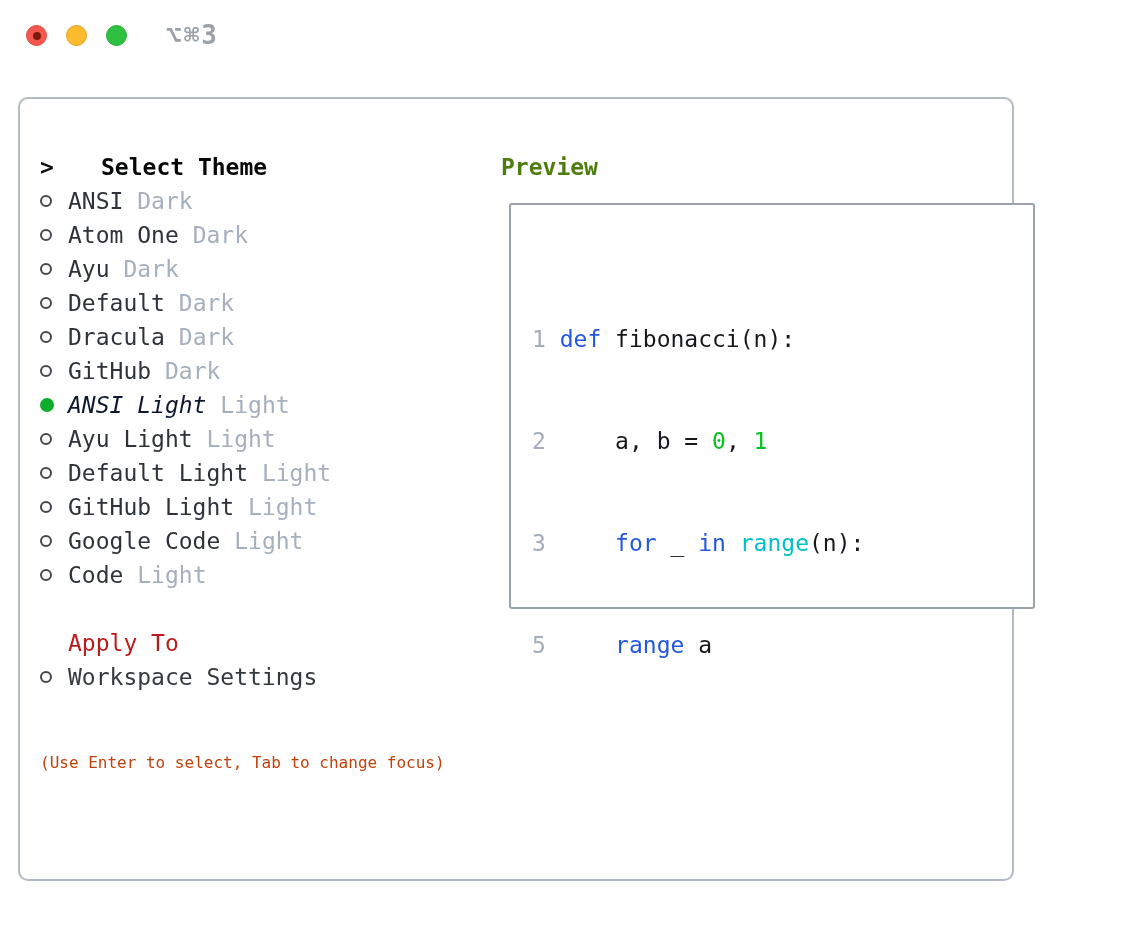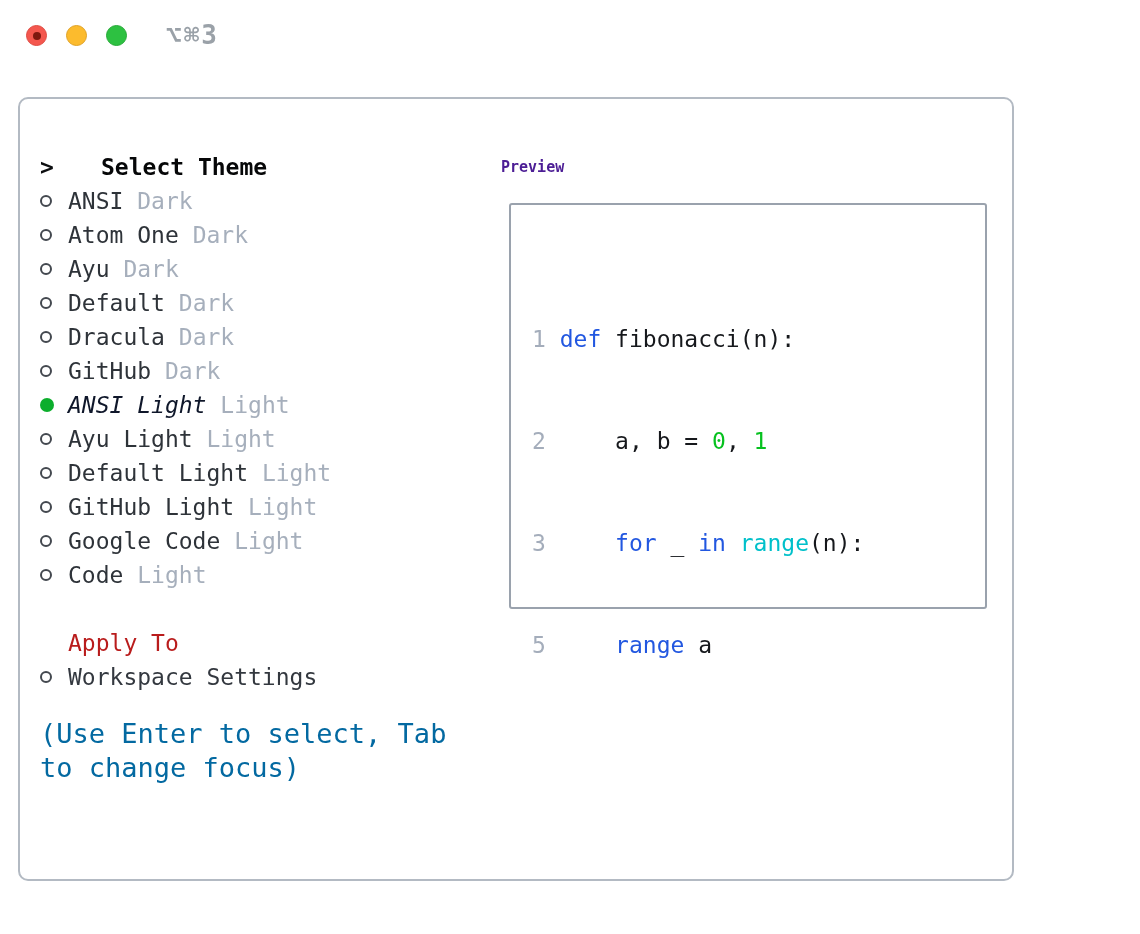--- a/index.html
+++ b/index.html
@@ -60,7 +60,7 @@
   
   .preview-title {
     position:absolute; left:481px; top:51px; height:34px; line-height:34px;
-    font-size:15px; font-weight:bold; color:#4c1d95;
+    font-size:23px; font-weight:bold; color:#4d7c0f;
   }
   .preview-box {
     position:absolute; left:489px; top:104px; width:478px; height:406px;

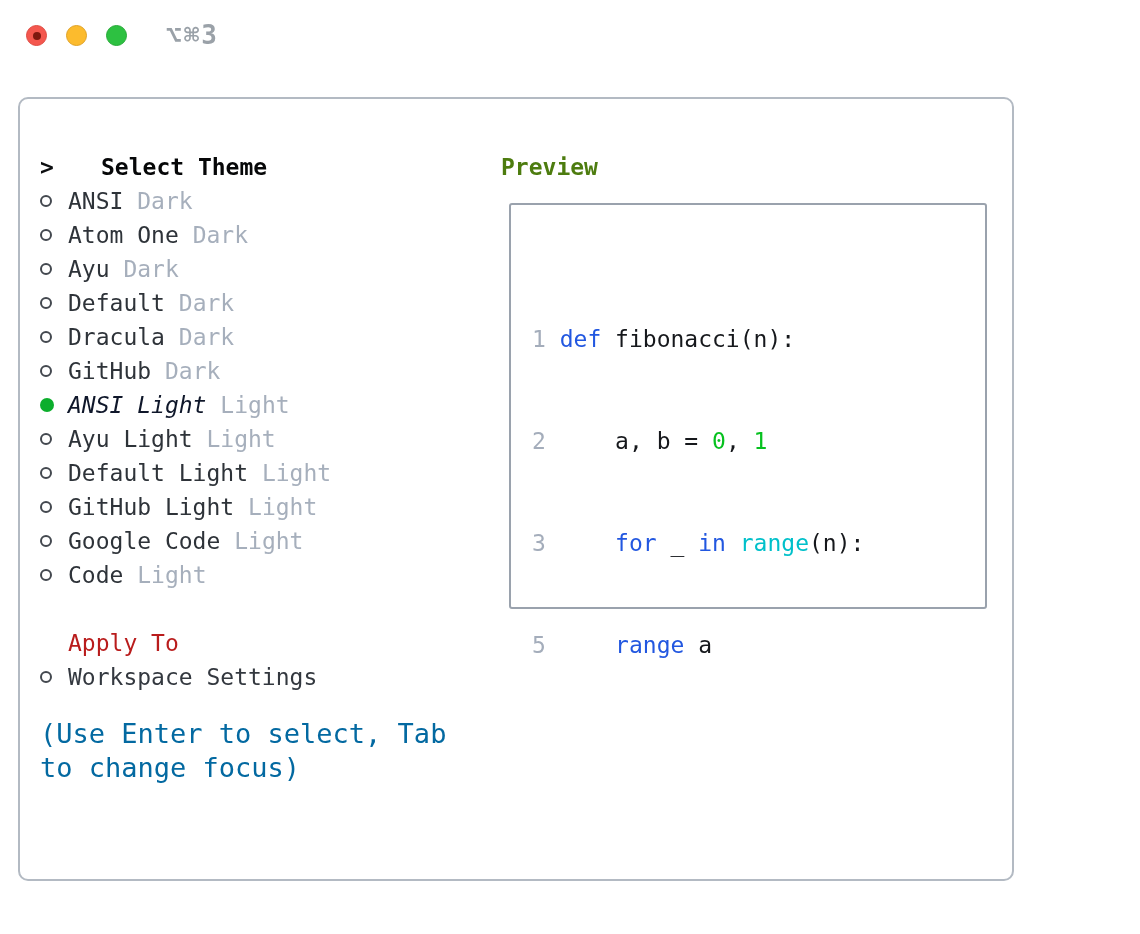--- a/index.html
+++ b/index.html
@@ -63,7 +63,7 @@
     font-size:23px; font-weight:bold; color:#4d7c0f;
   }
   .preview-box {
-    position:absolute; left:489px; top:104px; width:478px; height:406px;
+    position:absolute; left:489px; top:104px; width:526px; height:406px;
     border:2px solid #9aa2ad; border-radius:3px; background:#ffffff;
   }
   .code {

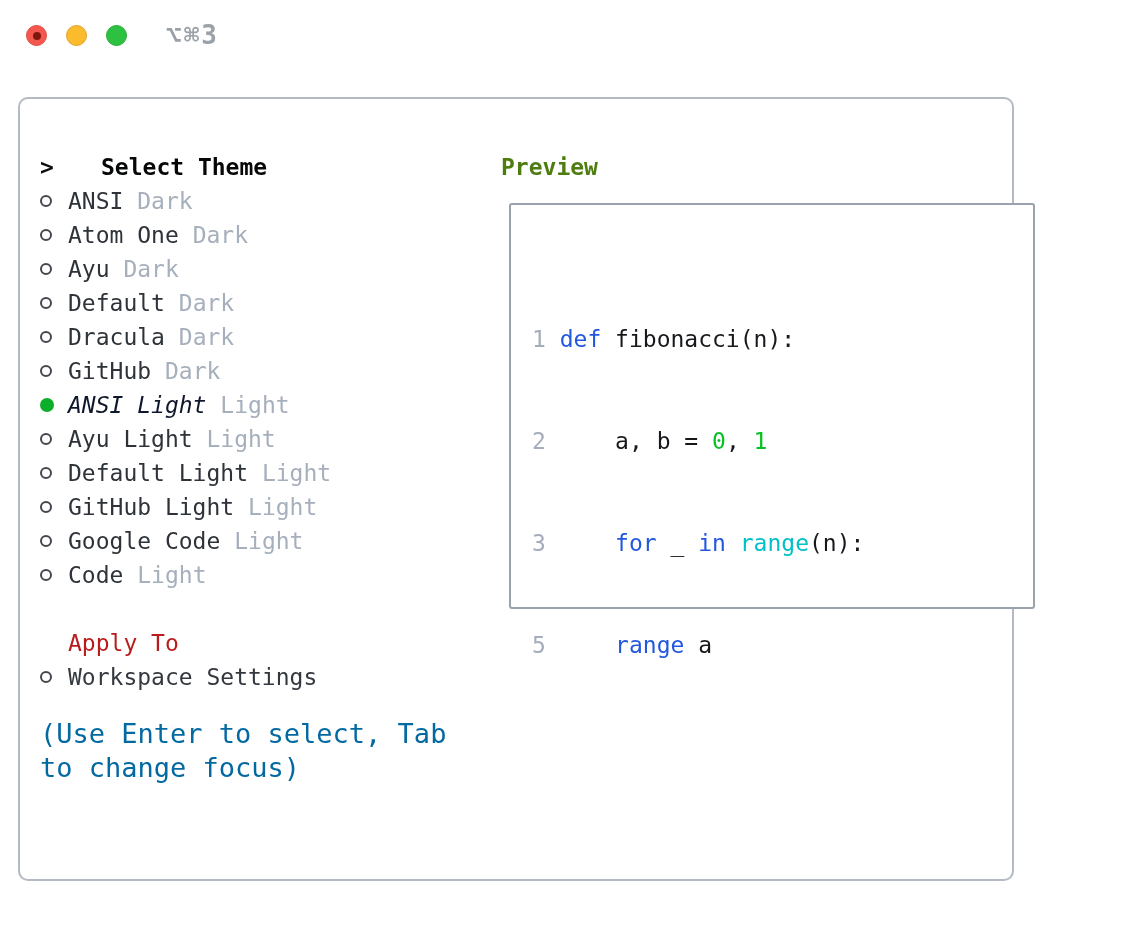--- a/index.html
+++ b/index.html
@@ -54,7 +54,7 @@
   .tag { color:#a6afbc; margin-left:0.603em; }
   .option-label { color:#33383f; }
   .hint {
-    margin-top:23px; color:#0369a1; font-size:27px; line-height:34px; width:424px;
+    margin-top:52px; color:#c2410c; font-size:16px; line-height:34px; width:424px;
   }
 
   

